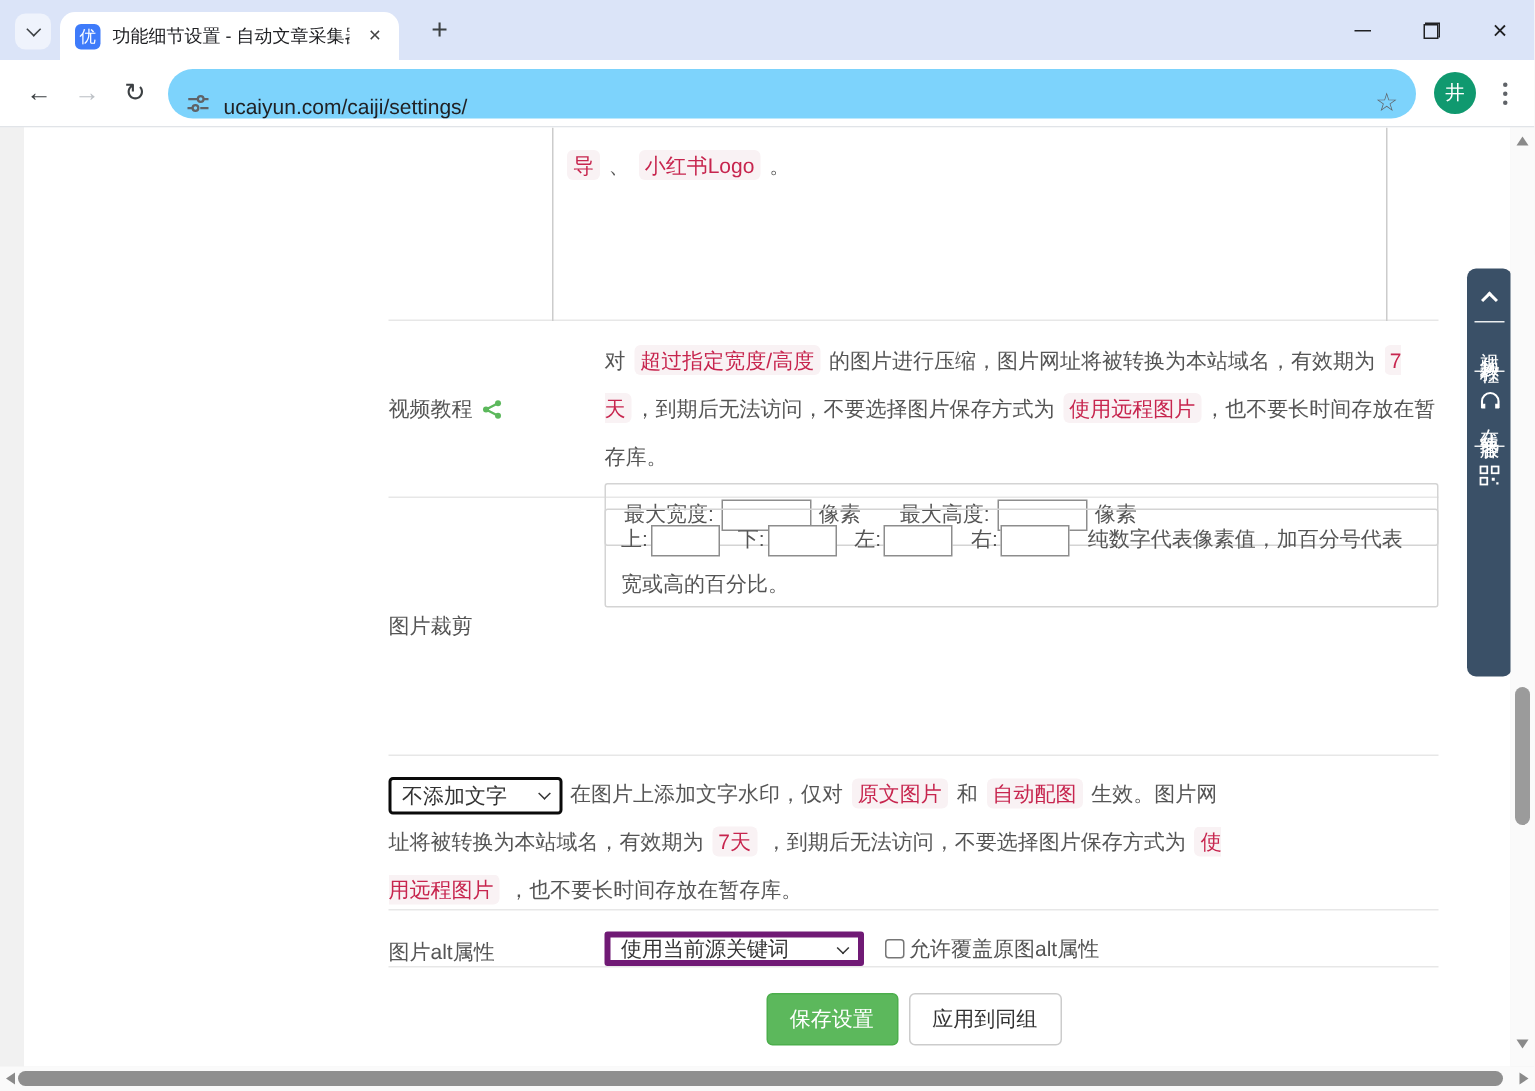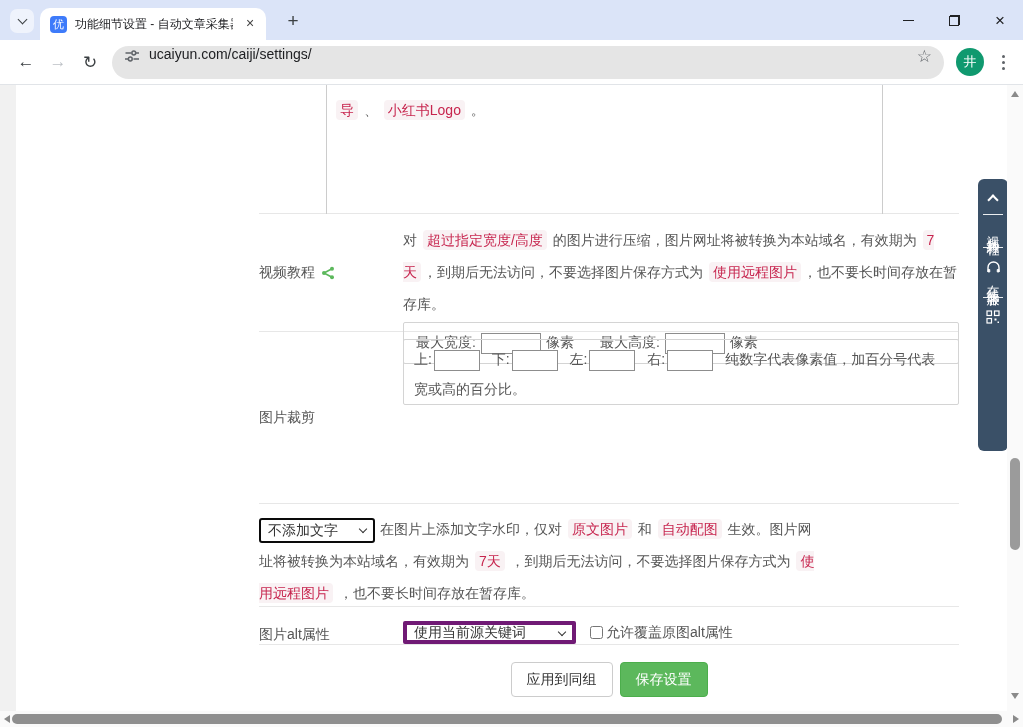--- a/index.html
+++ b/index.html
@@ -35,8 +35,8 @@
   .nav-icon { width:32px; height:32px; display:flex; align-items:center; justify-content:center;
     font-size:17px; color:#3c4043; flex:none; }
   .nav-icon.disabled { color:#bdc1c6; }
-  .omnibox { flex:1; height:33px; margin:0 8px 0 6px; background:#e5e5e5; border-radius:17px;
-    display:flex; align-items:flex-start; padding:0 12px; }
+  .omnibox { flex:1; height:33px; margin:0 8px 0 6px; background:#7dd3fc; border-radius:17px;
+    display:flex; align-items:flex-end; padding:0 12px; }
   .url-text { margin-left:9px; font-size:14px; color:#202124; }
   .omni-spacer { flex:1; }
   .star { font-size:17px; color:#5f6368; }

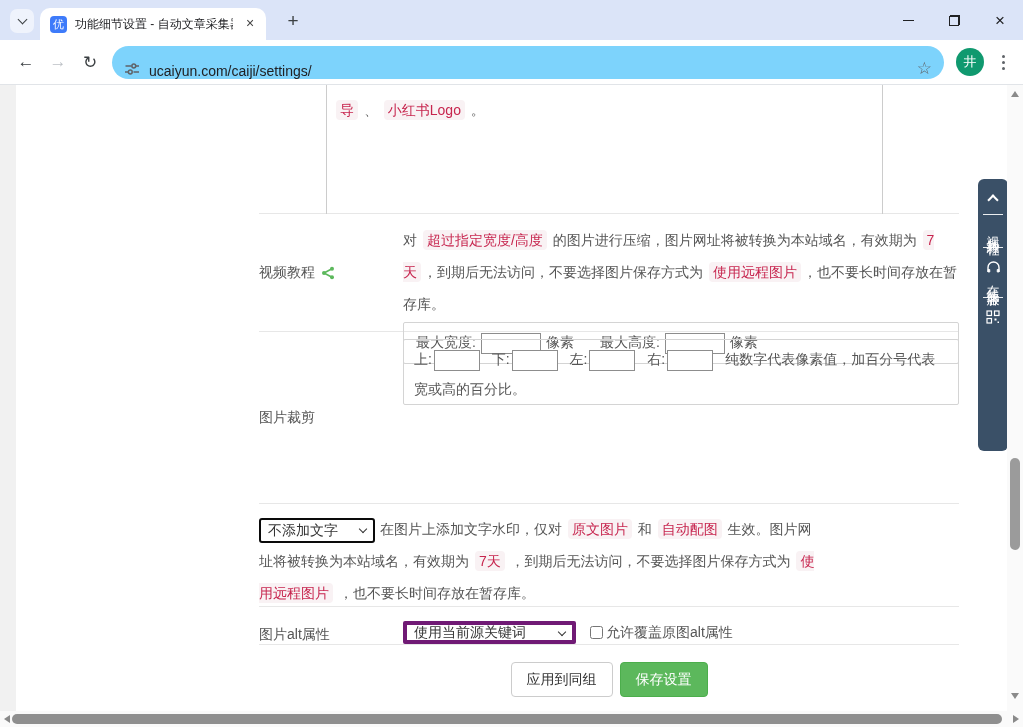--- a/index.html
+++ b/index.html
@@ -57,7 +57,7 @@
 
   
   .row-filter { height:129px; }
-  .filter-box { margin-left:67px; width:557px; height:129px; border-left:1px solid #ccc; border-right:1px solid #ccc;
+  .filter-box { margin-left:109px; width:557px; height:129px; border-left:1px solid #ccc; border-right:1px solid #ccc;
     padding:9px 0 0 7px; }
   .filter-textarea { display:block; margin-top:6px; width:545px; height:74px; border:1px solid #8d8d8d;
     padding:4px 6px; font-size:13px; color:#333; resize:none; outline:none; position:relative;

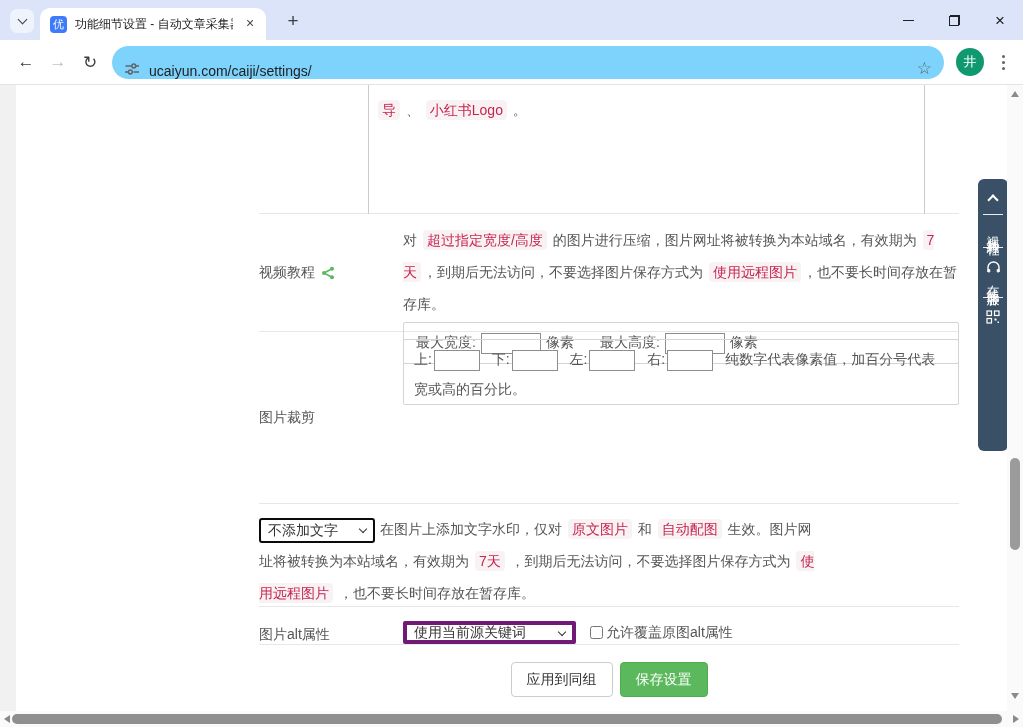--- a/index.html
+++ b/index.html
@@ -253,8 +253,8 @@
     </div>
 
     <div class="footer-actions">
+      <button class="btn btn-save">保存设置</button>
       <button class="btn btn-apply">应用到同组</button>
-      <button class="btn btn-save">保存设置</button>
     </div>
   </div>
 </div>

